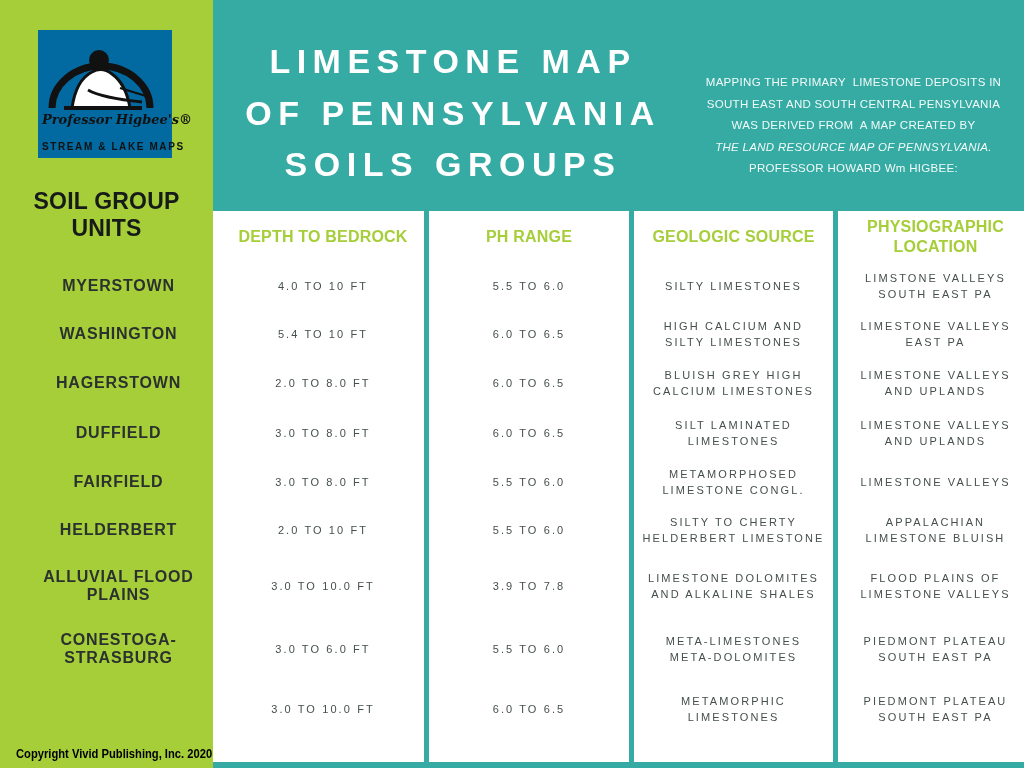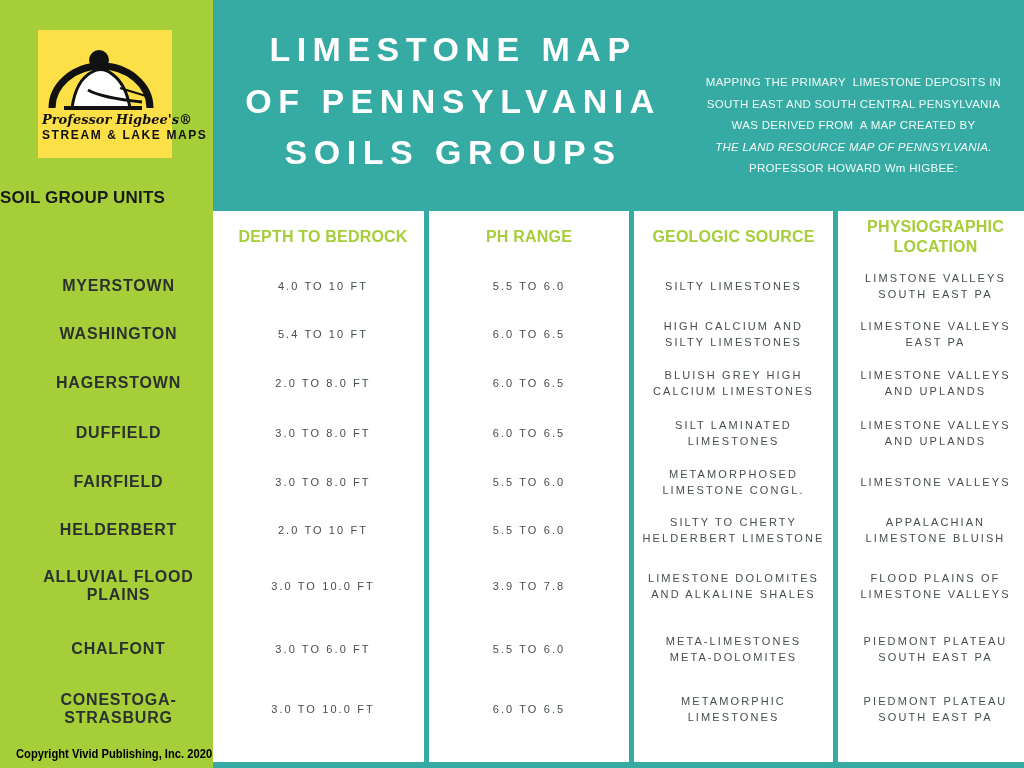--- a/index.html
+++ b/index.html
@@ -46,7 +46,7 @@
     position:absolute; left:213px; top:0; width:811px; height:211px;
     background:#35aba3; display:flex; color:#ffffff;
   }
-  .title-block { width:480px; padding-top:24px; text-align:center; }
+  .title-block { width:480px; padding-top:36px; text-align:center; }
   .title-line {
     font-size:34px; font-weight:800; letter-spacing:6.5px; line-height:1.52; white-space:nowrap;
   }

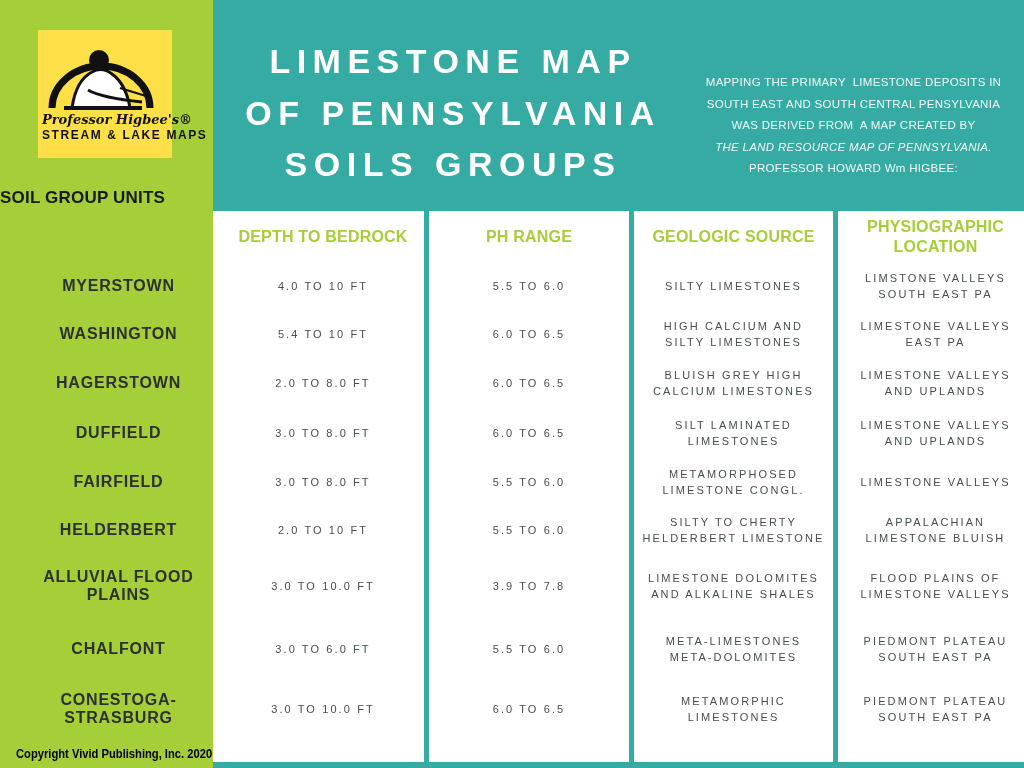--- a/index.html
+++ b/index.html
@@ -13,7 +13,7 @@
   .sidebar { position:absolute; left:0; top:0; width:213px; height:768px; background:#a6ce39; }
   .logo-box {
     position:absolute; left:38px; top:30px; width:134px; height:128px;
-    background:#fde047; box-sizing:border-box; padding:8px 20px 4px 4px; text-align:center;
+    background:#0369a1; box-sizing:border-box; padding:8px 20px 4px 4px; text-align:center;
   }
   .logo-art { display:block; margin:0 auto; }
   .logo-script {

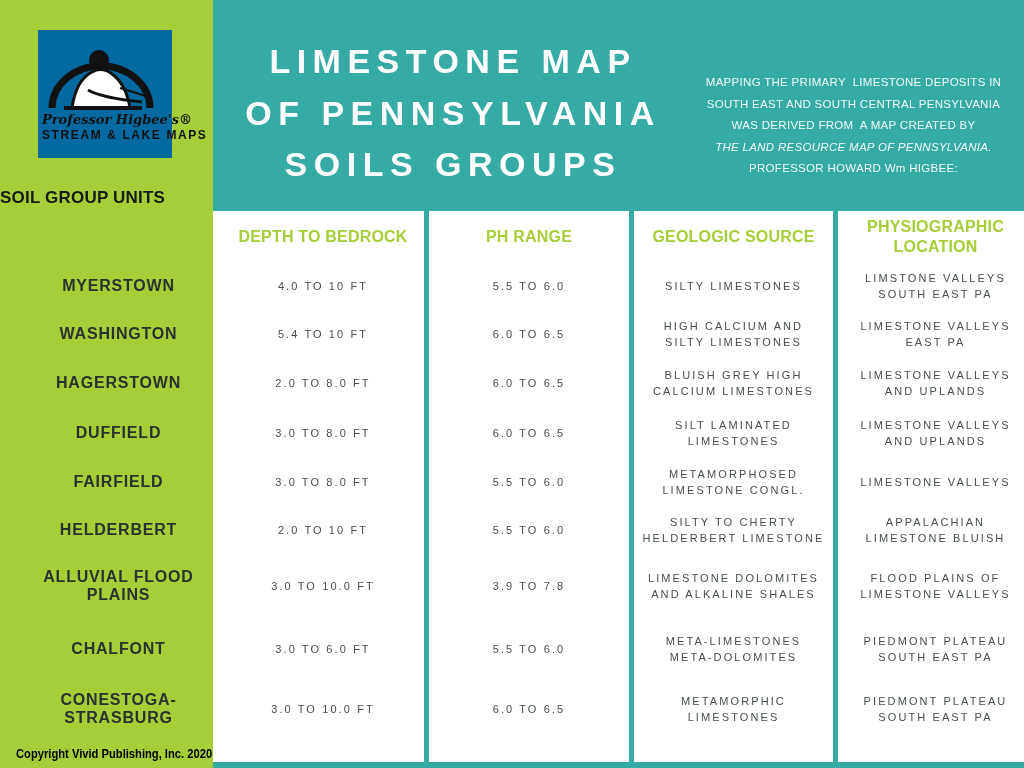--- a/index.html
+++ b/index.html
@@ -21,7 +21,7 @@
     font-size:13px; color:#111; margin-top:-2px; white-space:nowrap;
   }
   .logo-sub {
-    font-size:12px; font-weight:bold; letter-spacing:1.6px; color:#111; margin-top:1px; white-space:nowrap;
+    font-size:10px; font-weight:bold; letter-spacing:1.6px; color:#111; margin-top:14px; white-space:nowrap;
   }
   .sidebar-title {
     position:absolute; top:188px; left:0; width:100%; 

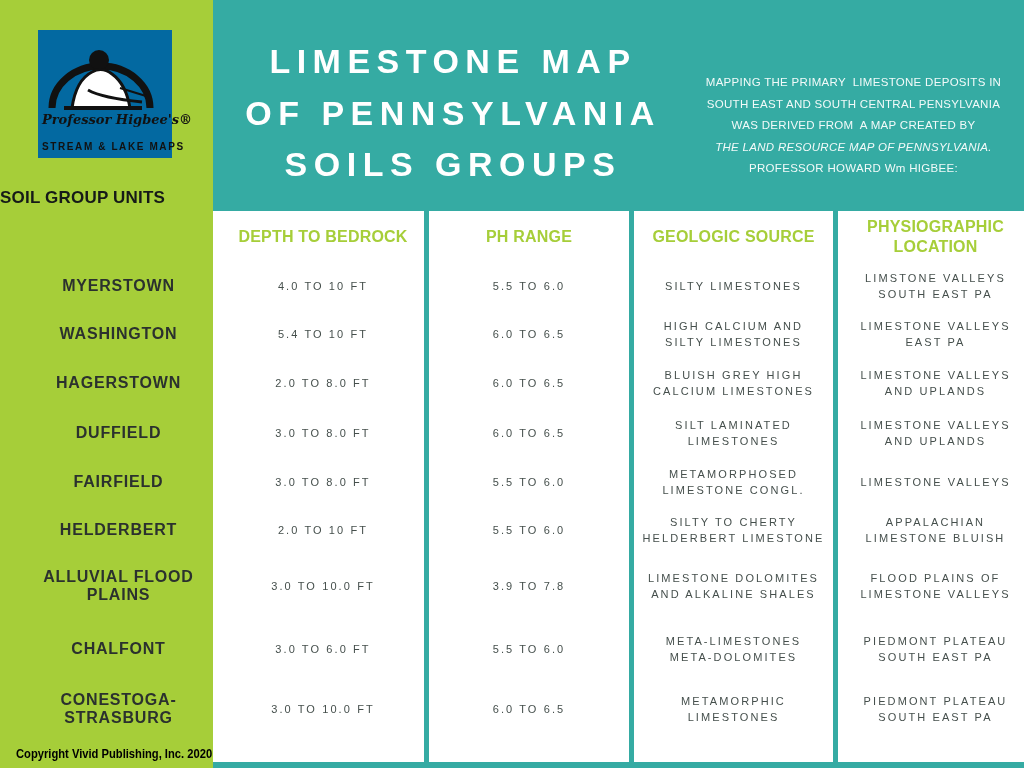--- a/index.html
+++ b/index.html
@@ -24,8 +24,8 @@
     font-size:10px; font-weight:bold; letter-spacing:1.6px; color:#111; margin-top:14px; white-space:nowrap;
   }
   .sidebar-title {
-    position:absolute; top:188px; left:0; width:100%; 
-    font-size:17px; font-weight:800; color:#161a18; letter-spacing:0.2px;
+    position:absolute; top:188px; left:0; width:100%; text-align:center;
+    font-size:23px; font-weight:800; color:#161a18; letter-spacing:0.2px;
   }
   .row-labels {
     position:absolute; top:262px; left:0; width:100%;

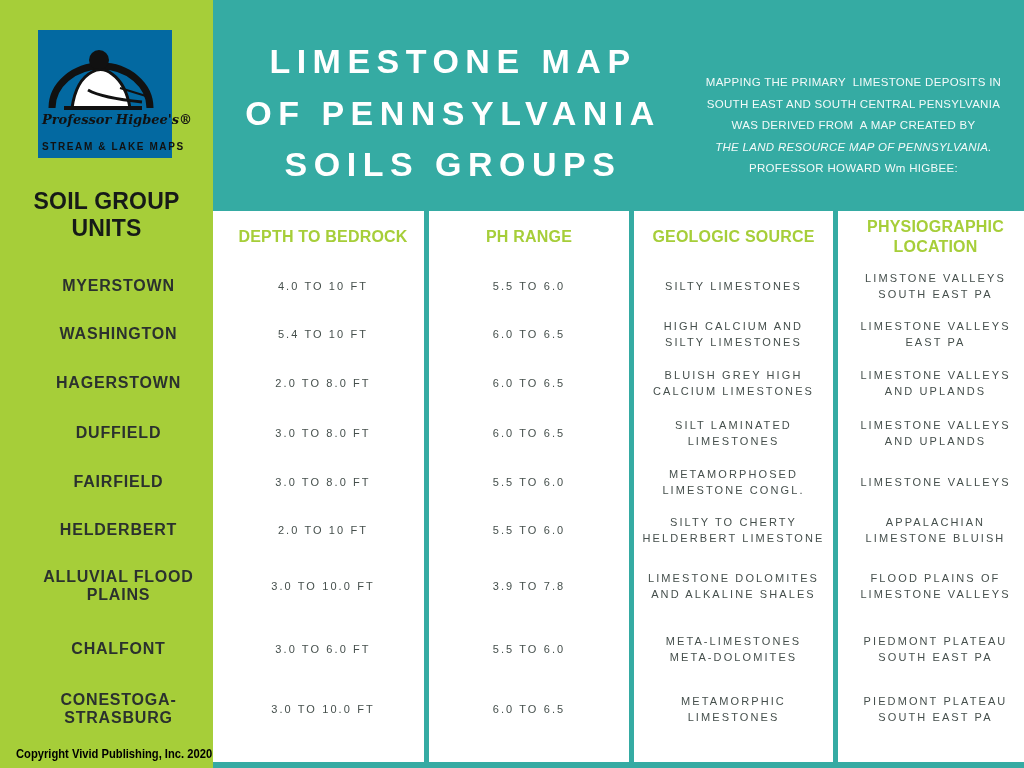--- a/index.html
+++ b/index.html
@@ -111,7 +111,6 @@
       <div class="row-label">HELDERBERT</div>
       <div class="row-label">ALLUVIAL FLOOD
 PLAINS</div>
-      <div class="row-label">CHALFONT</div>
       <div class="row-label">CONESTOGA-
 STRASBURG</div>
     </div>

